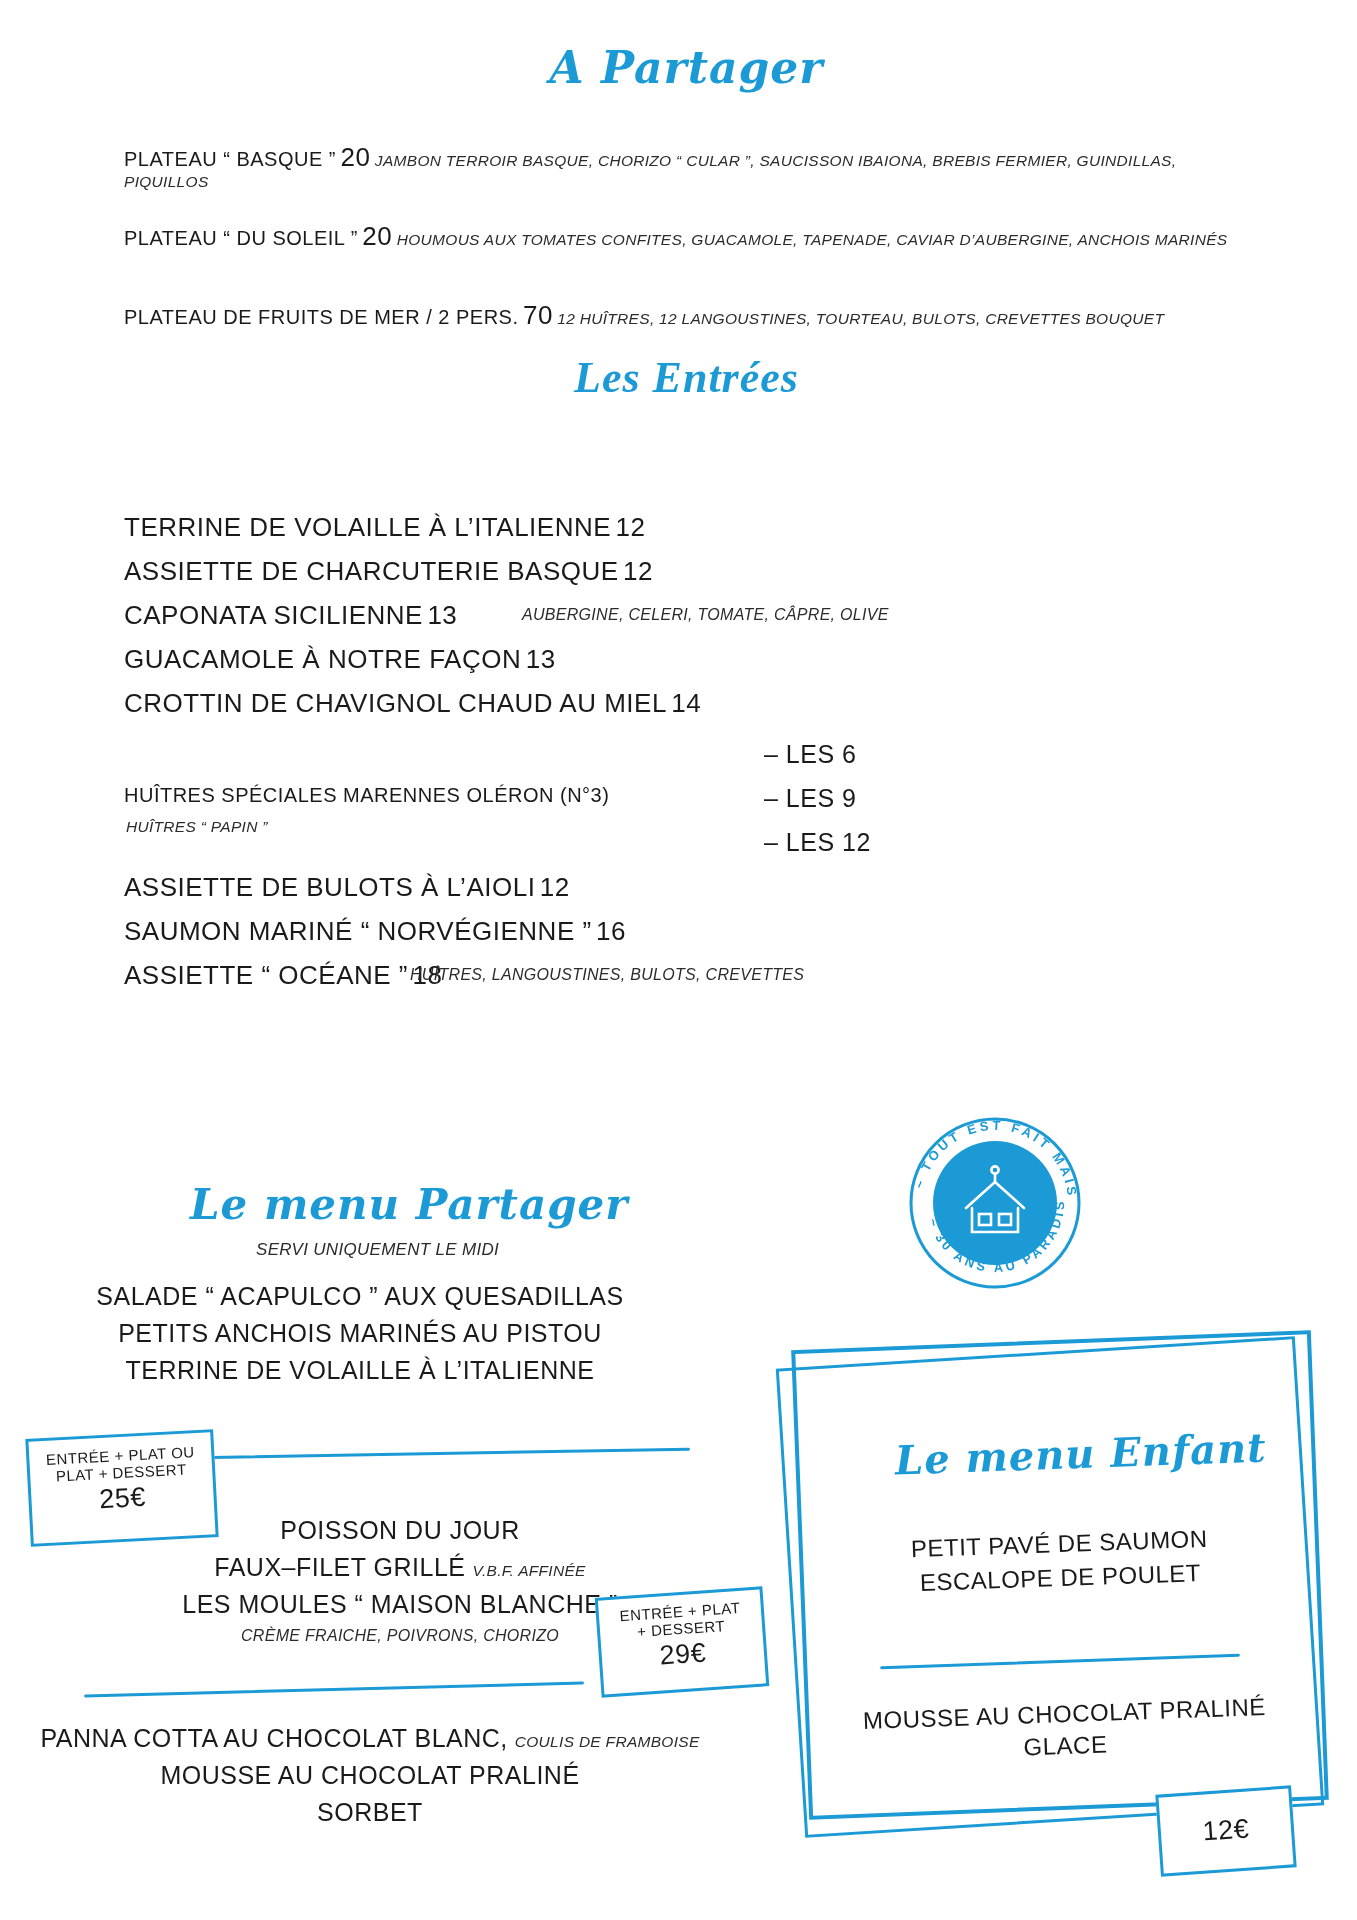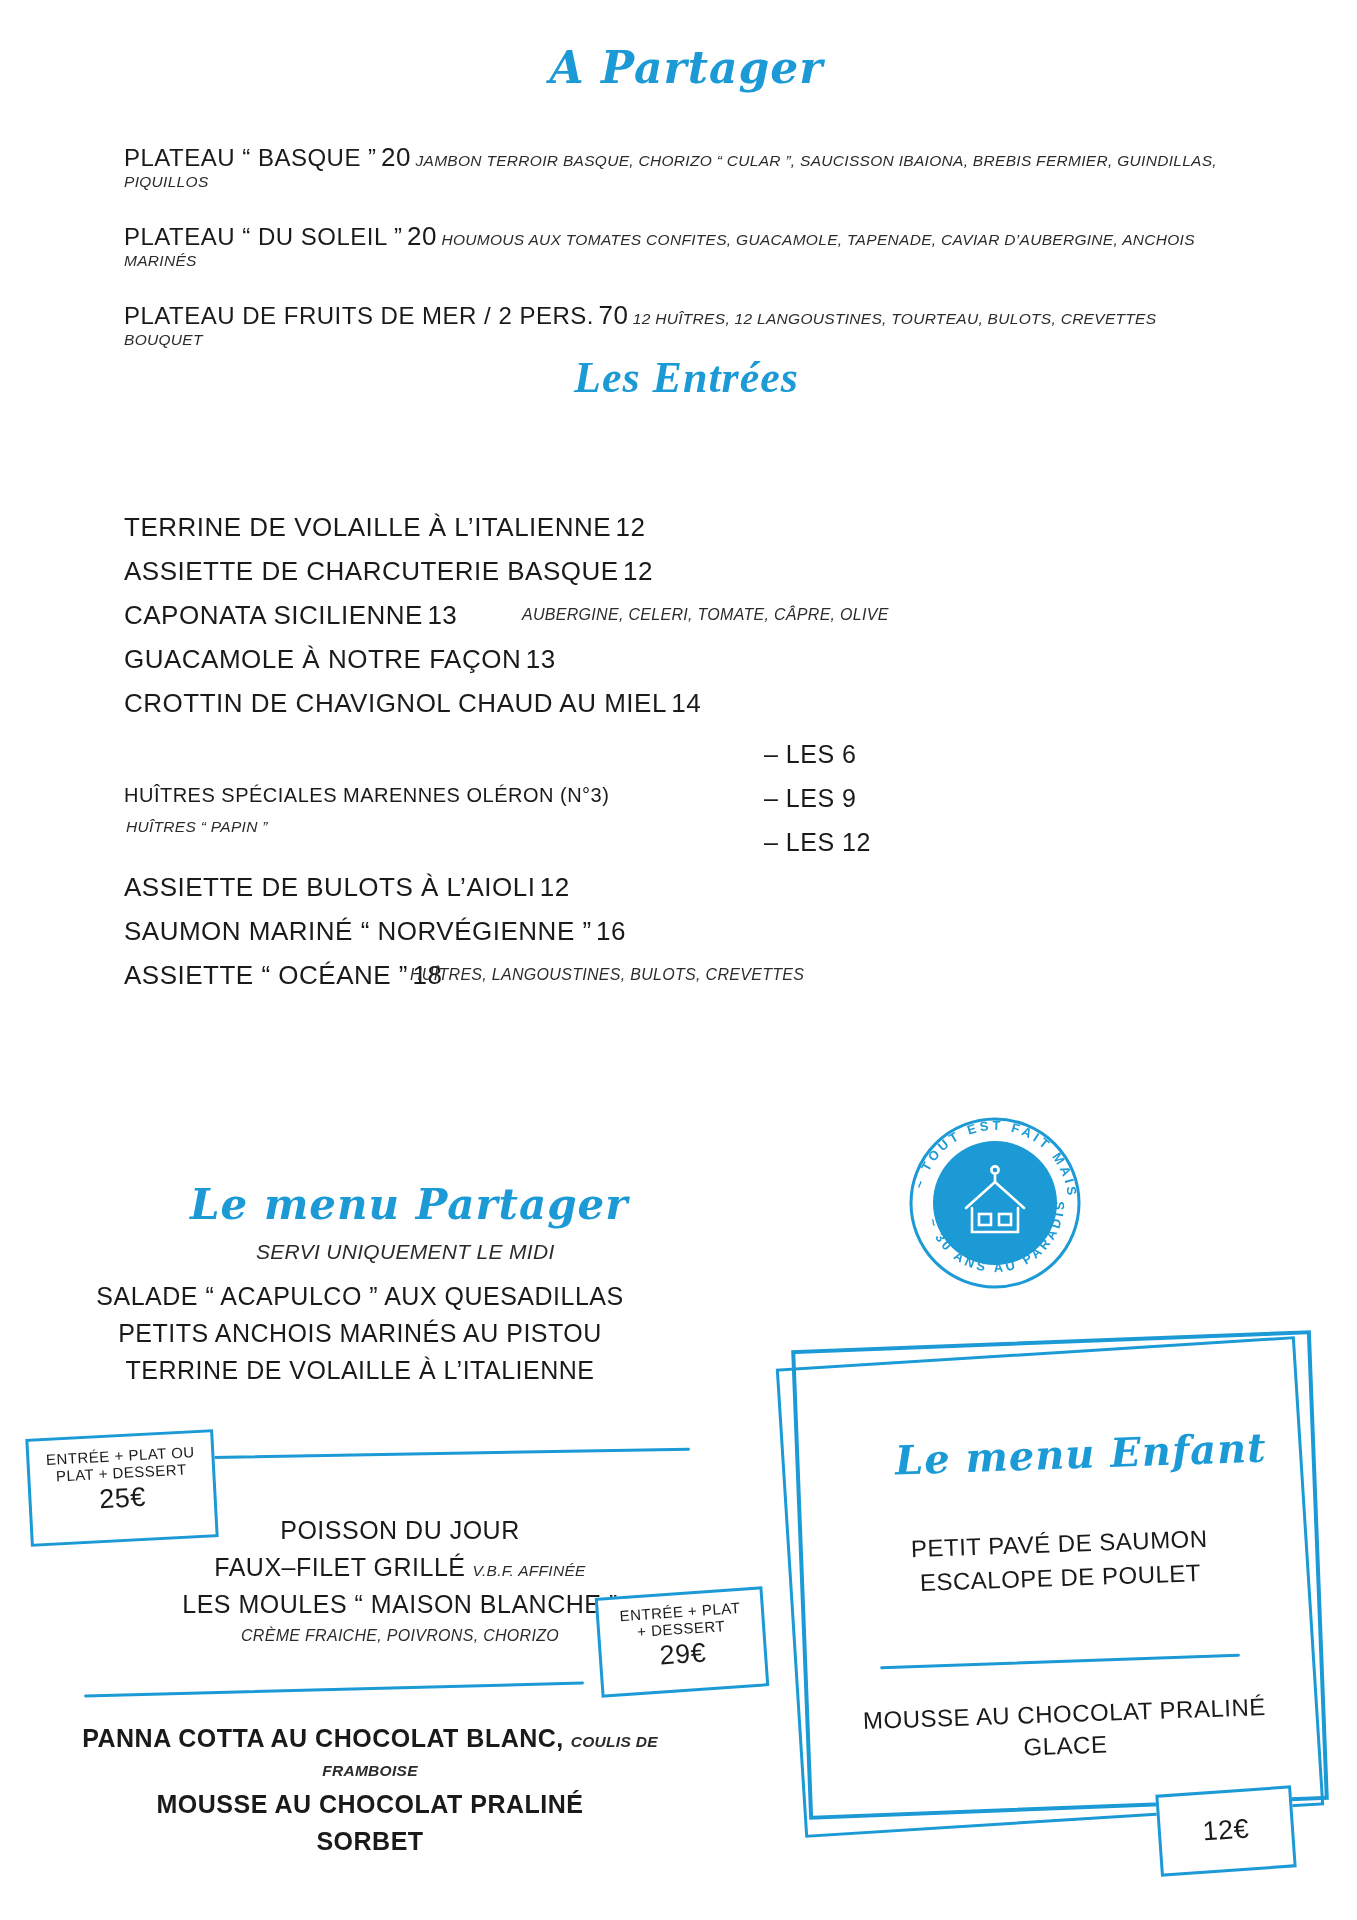--- a/index.html
+++ b/index.html
@@ -44,7 +44,7 @@
   
   #partager{left:124px;top:142px;width:1104px;}
   #partager .item{position:relative;height:79px;}
-  #partager .item .name{font-size:24px;}
+  #partager .item .name{font-size:20px;}
   #partager .item .price{font-size:26px;}
   #partager .item .sub{top:36px;}
 

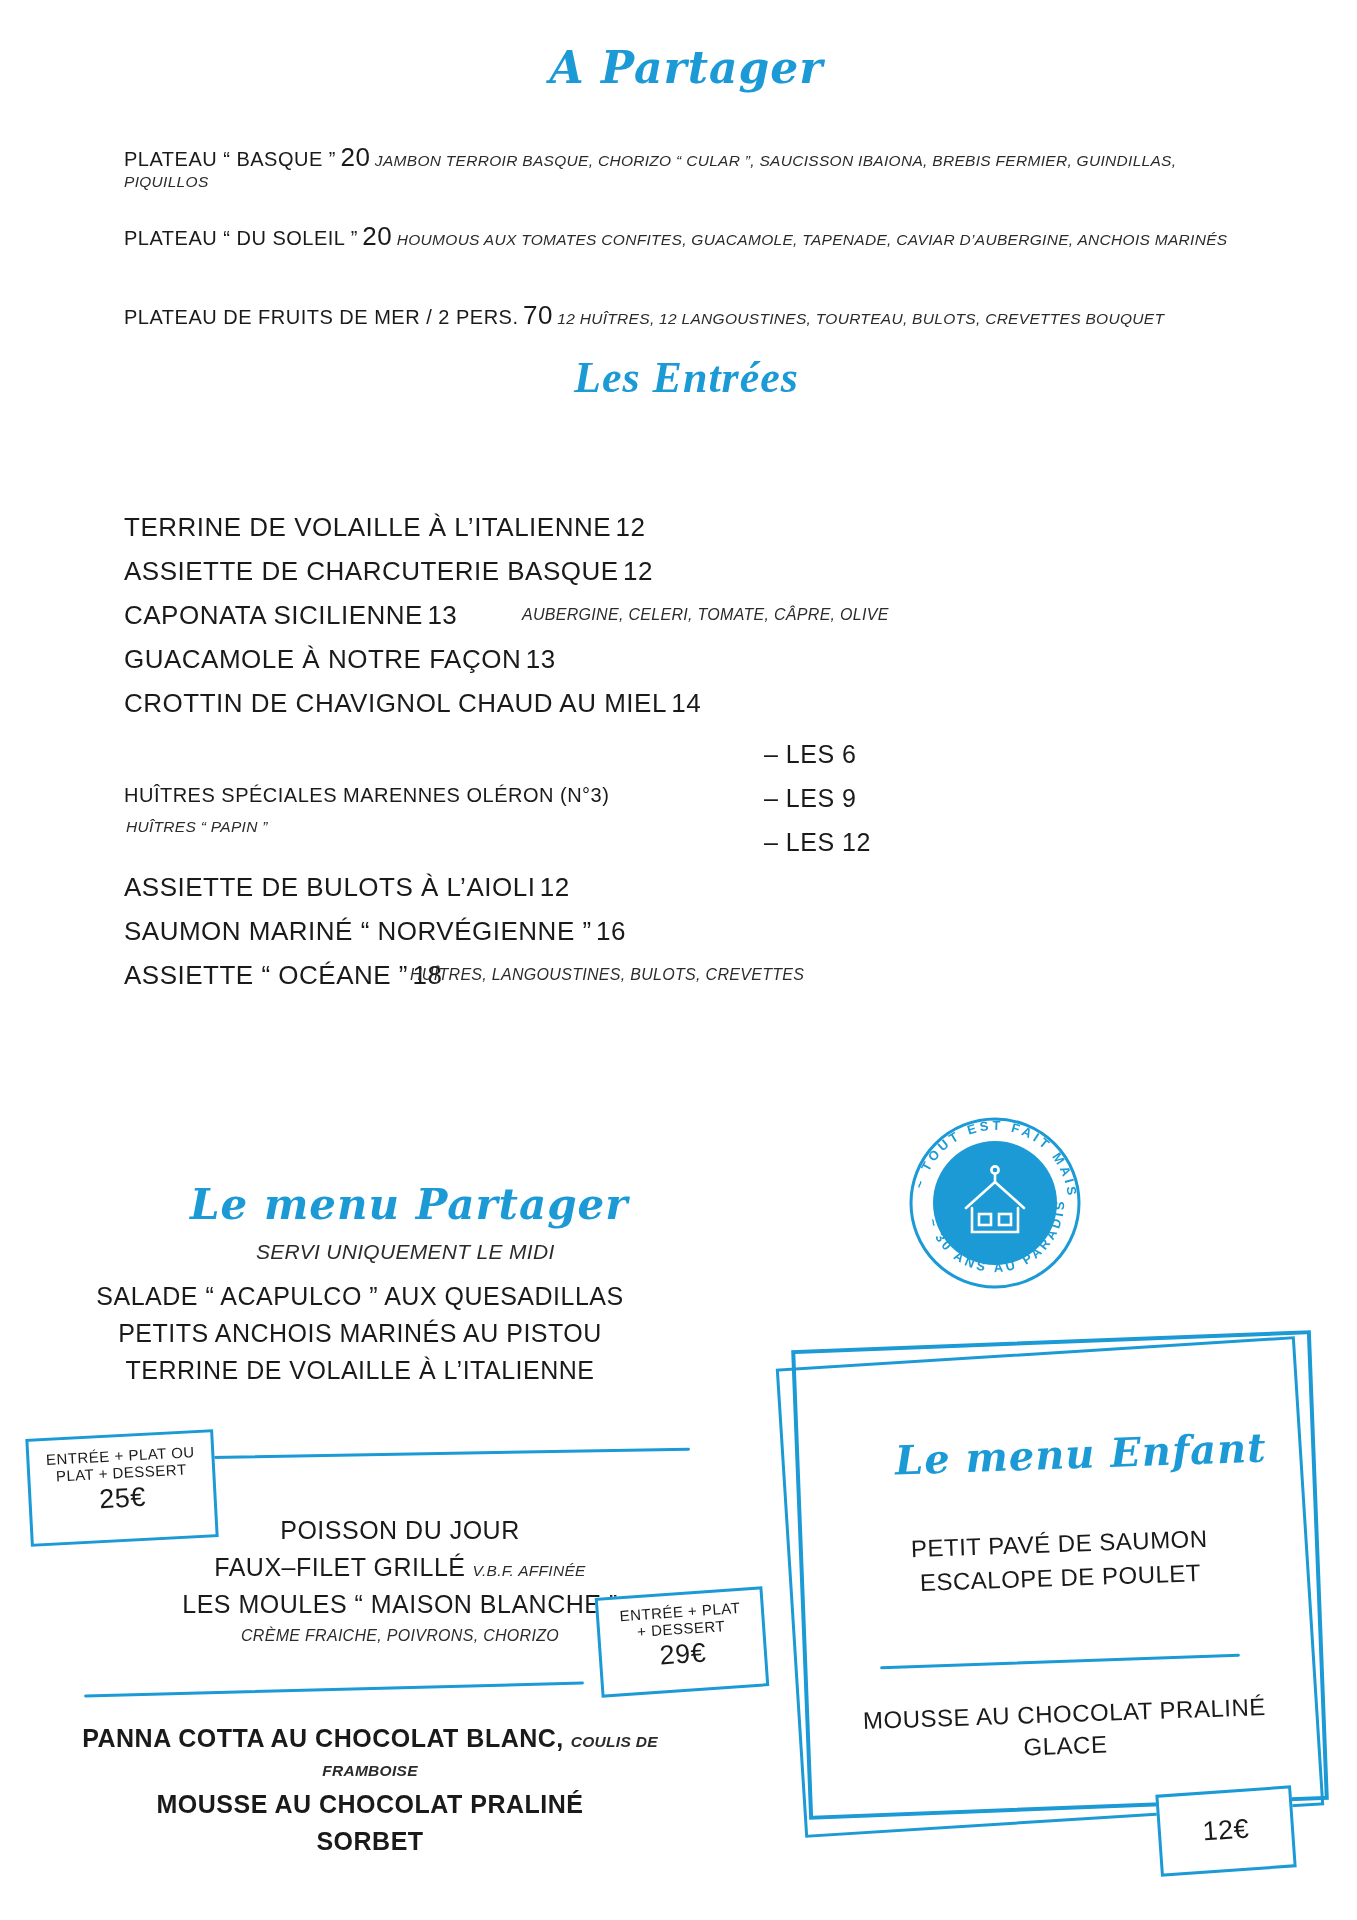--- a/index.html
+++ b/index.html
@@ -64,7 +64,7 @@
 
   
   #title-piscine{position:absolute;left:190px;top:1180px;font-size:42px;}
-  #sub-piscine{position:absolute;left:256px;top:1240px;font-size:21px;}
+  #sub-piscine{position:absolute;left:256px;top:1240px;font-size:17px;}
   #piscine-starters{position:absolute;left:80px;top:1282px;width:560px;text-align:center;}
   #piscine-starters div{font-size:25px;margin-bottom:8px;}
   #piscine-mains{position:absolute;left:150px;top:1516px;width:500px;text-align:center;}

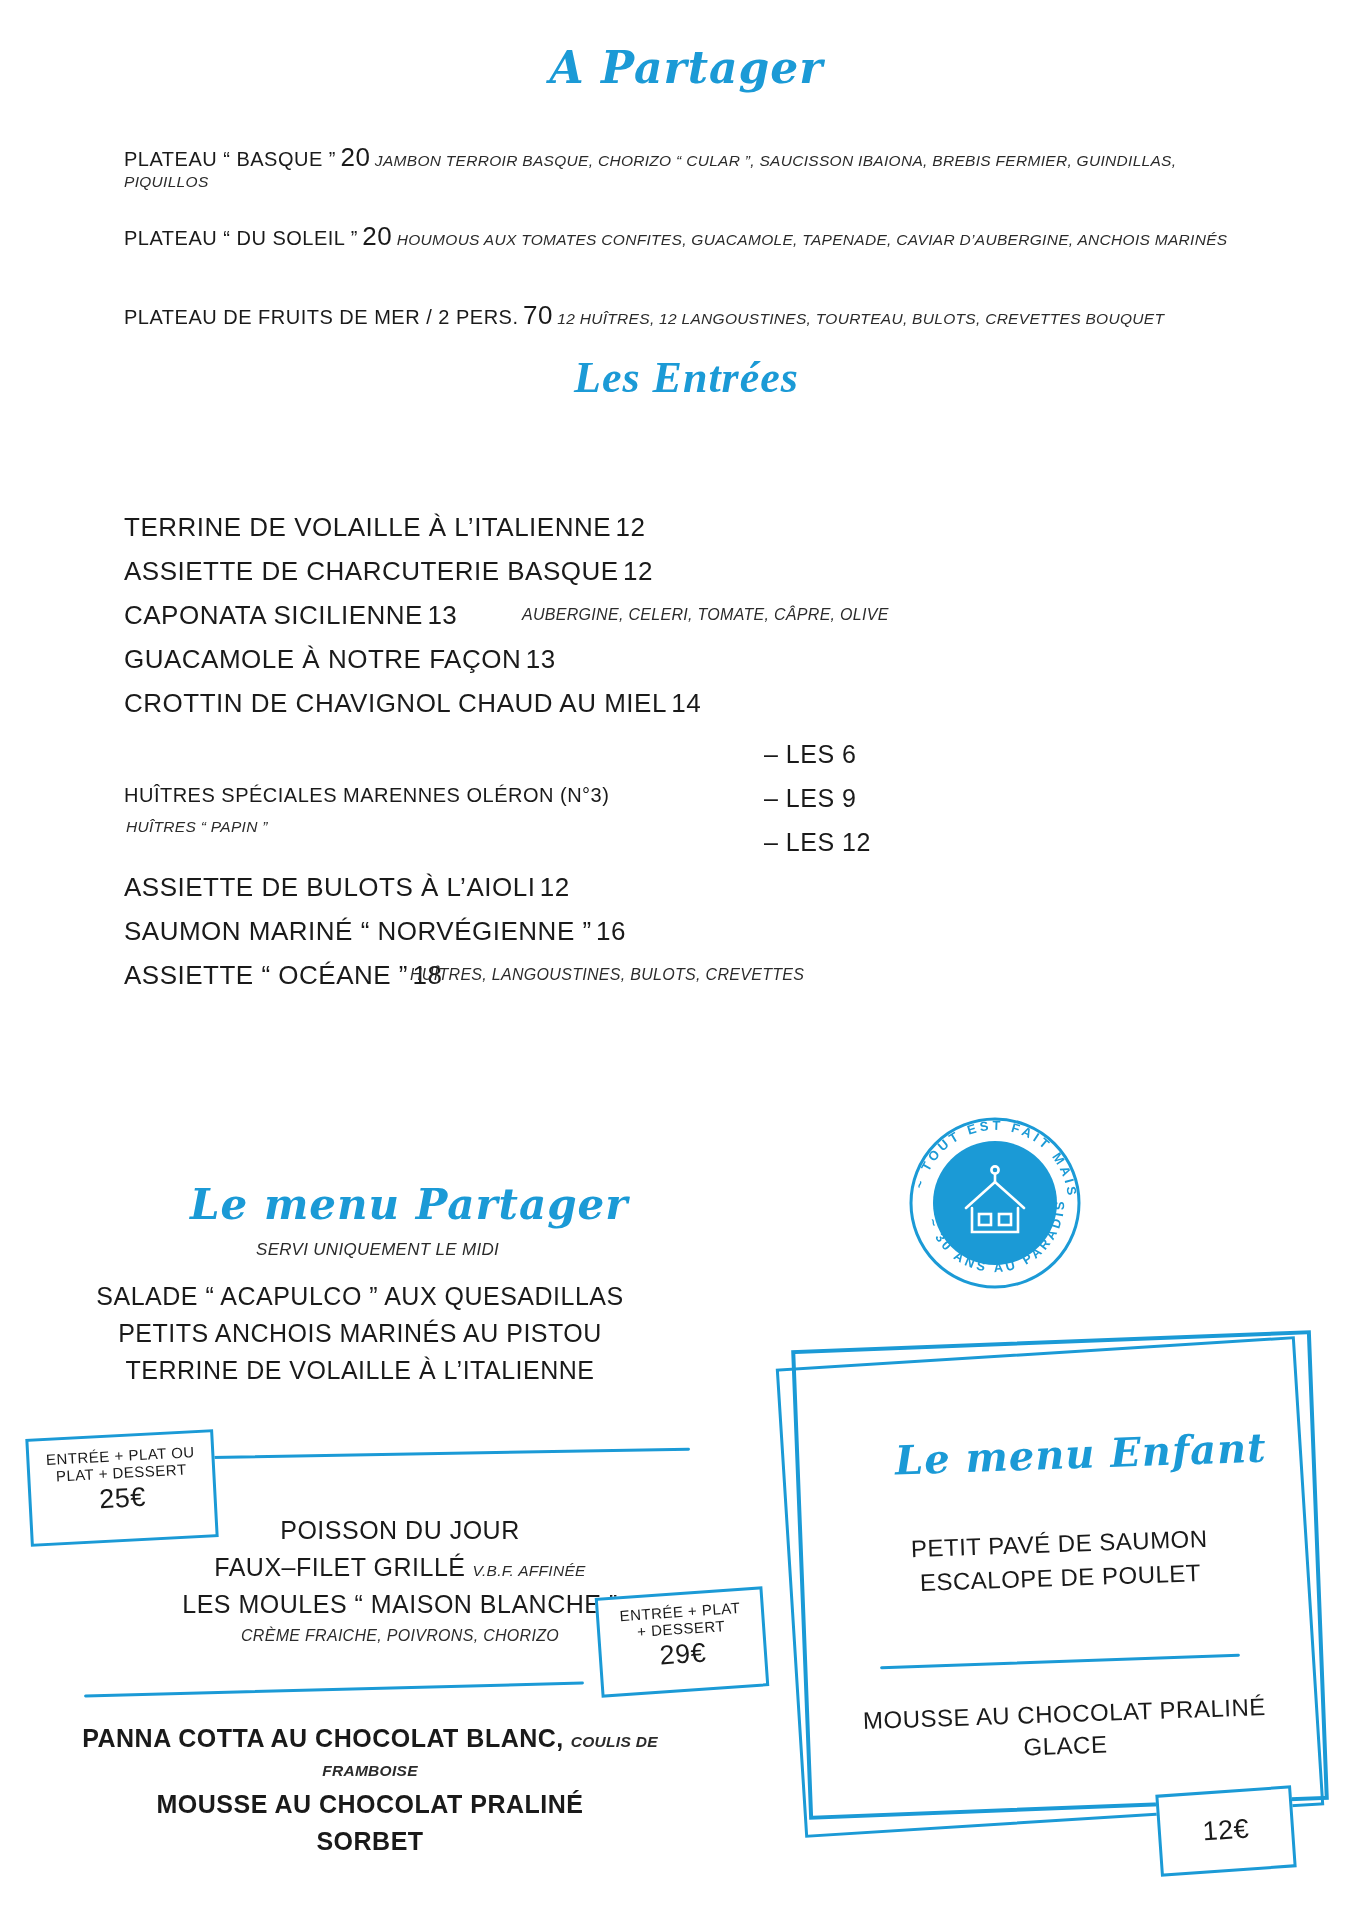--- a/index.html
+++ b/index.html
@@ -69,7 +69,7 @@
   #piscine-starters div{font-size:25px;margin-bottom:8px;}
   #piscine-mains{position:absolute;left:150px;top:1516px;width:500px;text-align:center;}
   #piscine-mains div{font-size:25px;margin-bottom:8px;}
-  #piscine-desserts{position:absolute;left:40px;top:1724px;width:660px;text-align:center;font-weight:bold;}
+  #piscine-desserts{position:absolute;left:40px;top:1724px;width:660px;text-align:center;}
   #piscine-desserts div{font-size:25px;margin-bottom:8px;}
 
   .hr-blue{position:absolute;height:3px;background:#1b9ad6;border-radius:2px;}

